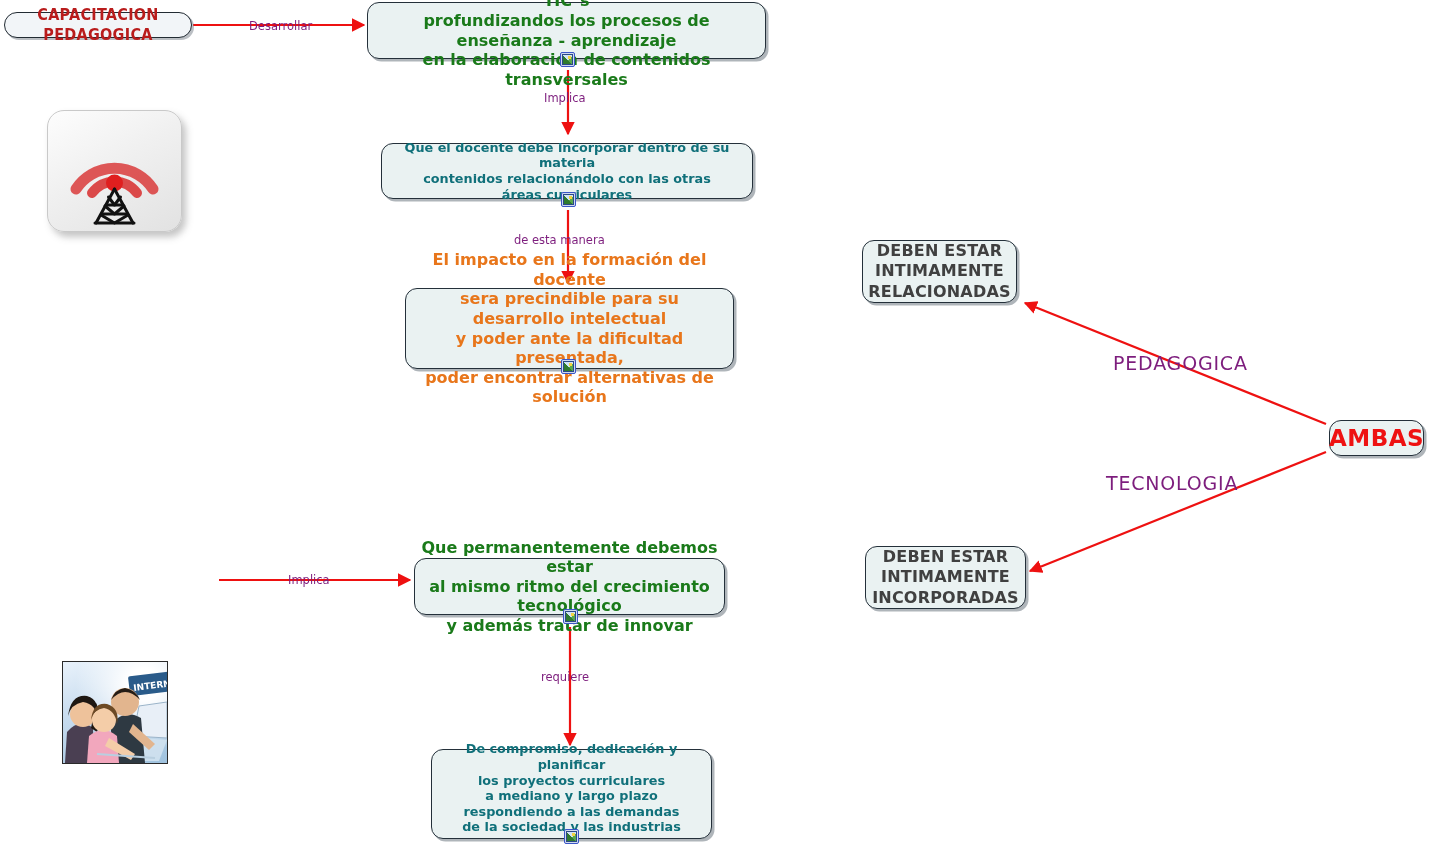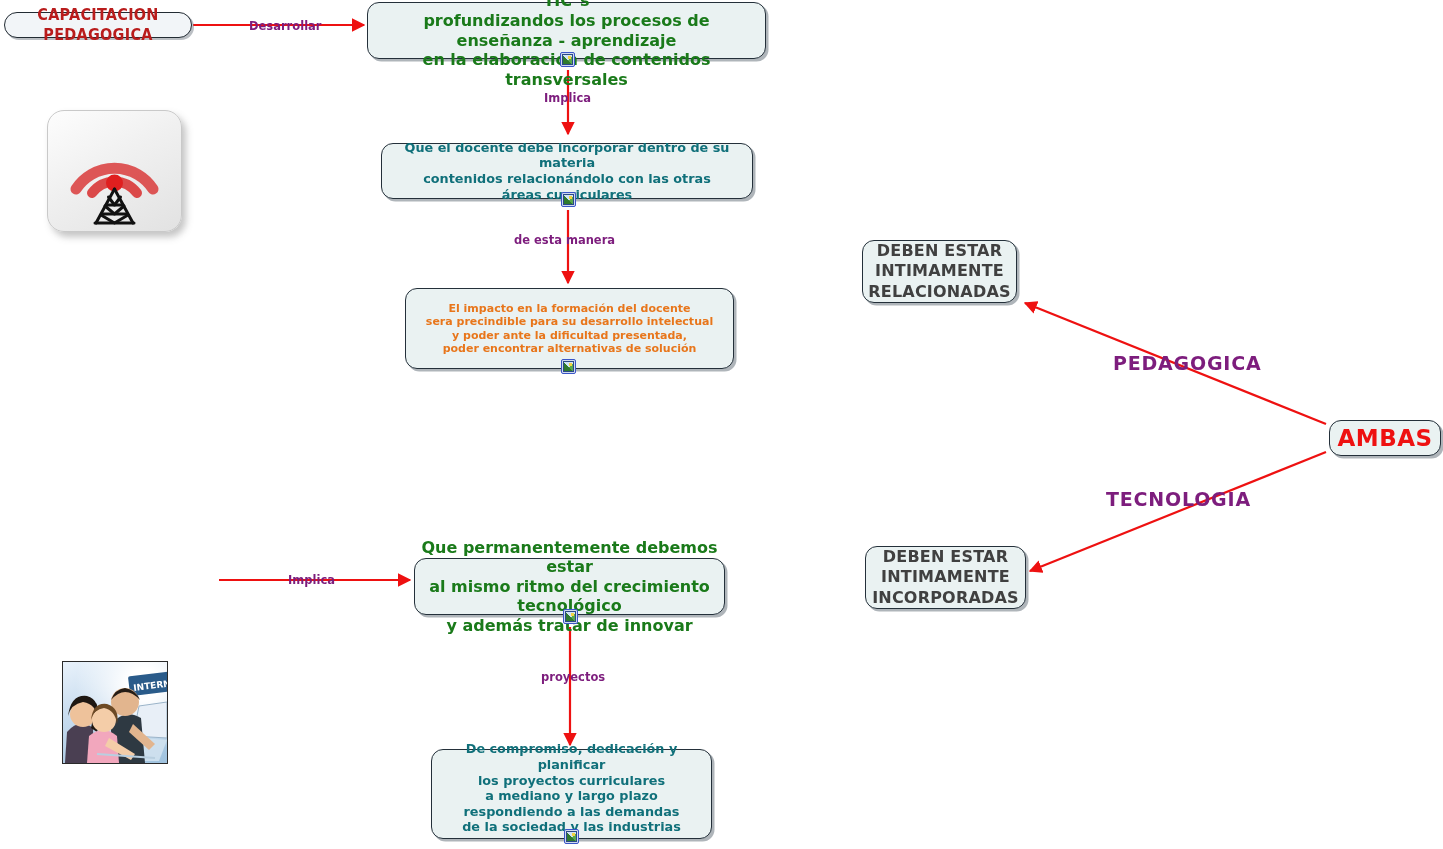--- a/index.html
+++ b/index.html
@@ -52,7 +52,7 @@
   .elabel{
     position:absolute;
     color:#7d1d7d;
-    font-weight:bold;
+    font-weight:normal;
     font-size:11.5px;
     font-family:"DejaVu Sans", sans-serif;
     white-space:nowrap;

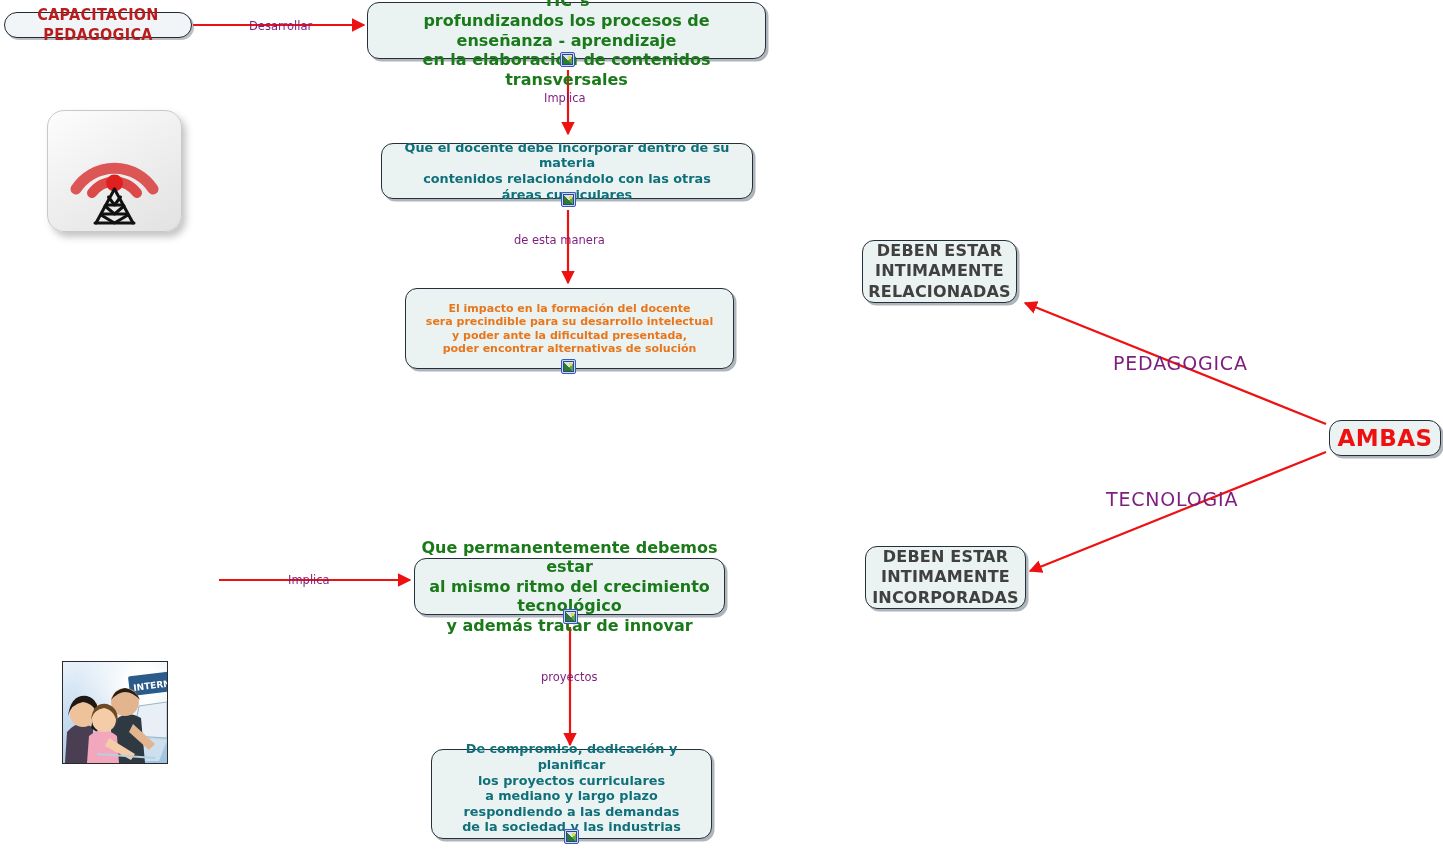--- a/index.html
+++ b/index.html
@@ -44,7 +44,7 @@
 
   .green{color:#1a7a1a;font-size:16px;}
   .teal{color:#10707a;font-size:12.8px;}
-  .orange{color:#e8761b;font-size:11px;}
+  .orange{color:#e8761b;font-size:16px;}
   .blueblk{color:#404040;font-size:16px;line-height:1.28;letter-spacing:.2px;}
   .ambas{color:#ee1111;font-size:23px;letter-spacing:.5px;}
 

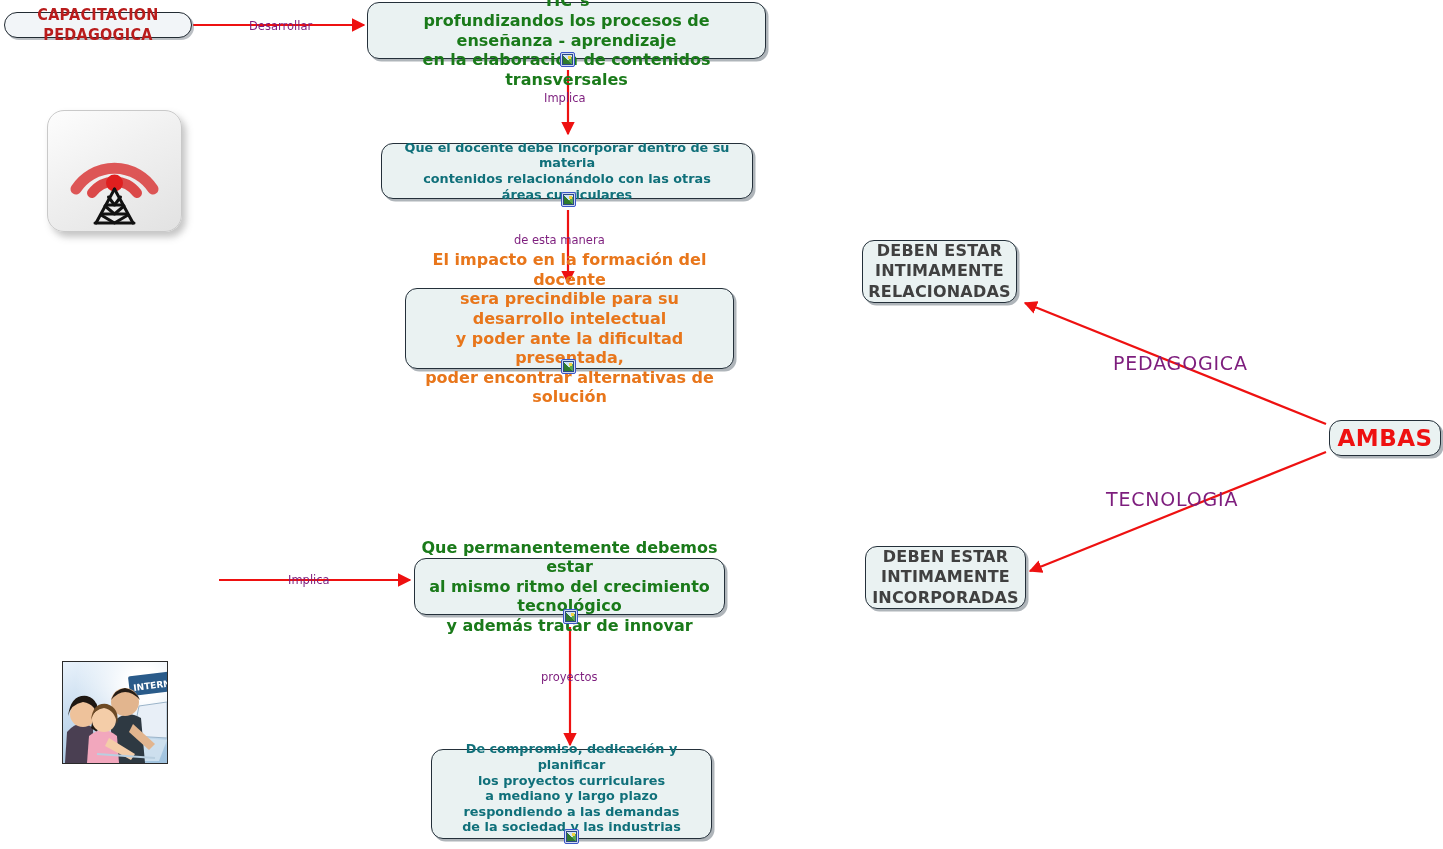--- a/index.html
+++ b/index.html
@@ -208,7 +208,7 @@
 INCORPORADAS</span>
   </div>
 
-  <div class="node ambas" style="left:1329px;top:420px;width:112px;height:36px;">
+  <div class="node ambas" style="left:1329px;top:420px;width:95px;height:36px;">
     <span>AMBAS</span>
   </div>
 

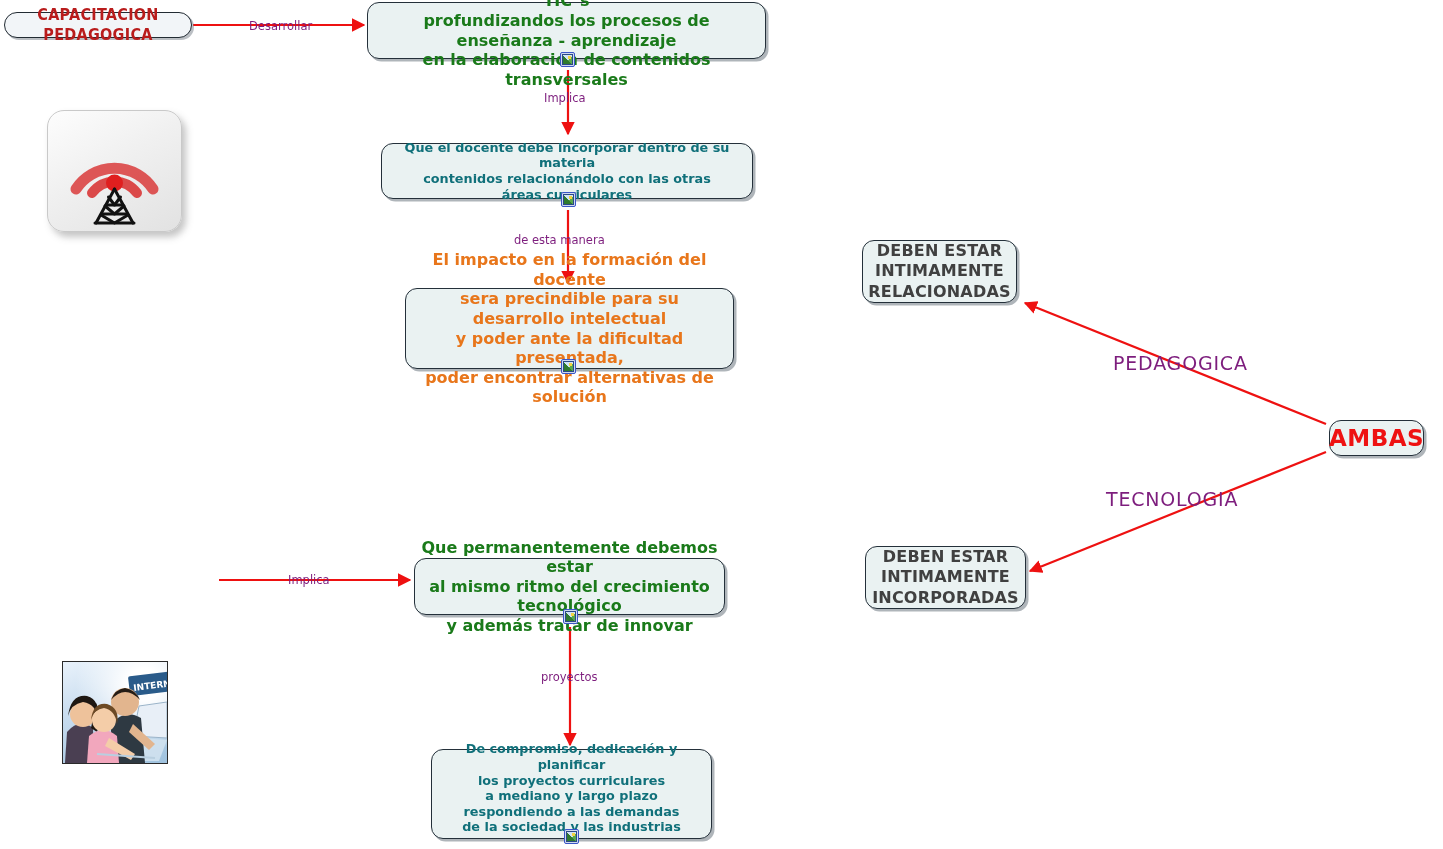--- a/index.html
+++ b/index.html
@@ -141,7 +141,7 @@
   <div class="elabel" style="left:288px;top:573px;">Implica</div>
   <div class="elabel" style="left:541px;top:670px;">proyectos</div>
   <div class="elabel big" style="left:1113px;top:352px;">PEDAGOGICA</div>
-  <div class="elabel big" style="left:1106px;top:488px;">TECNOLOGIA</div>
+  <div class="elabel big" style="left:1106px;top:472px;">TECNOLOGIA</div>
 
   <div class="node root" style="left:4px;top:12px;width:188px;height:26px;">
     <span>CAPACITACION PEDAGOGICA</span>

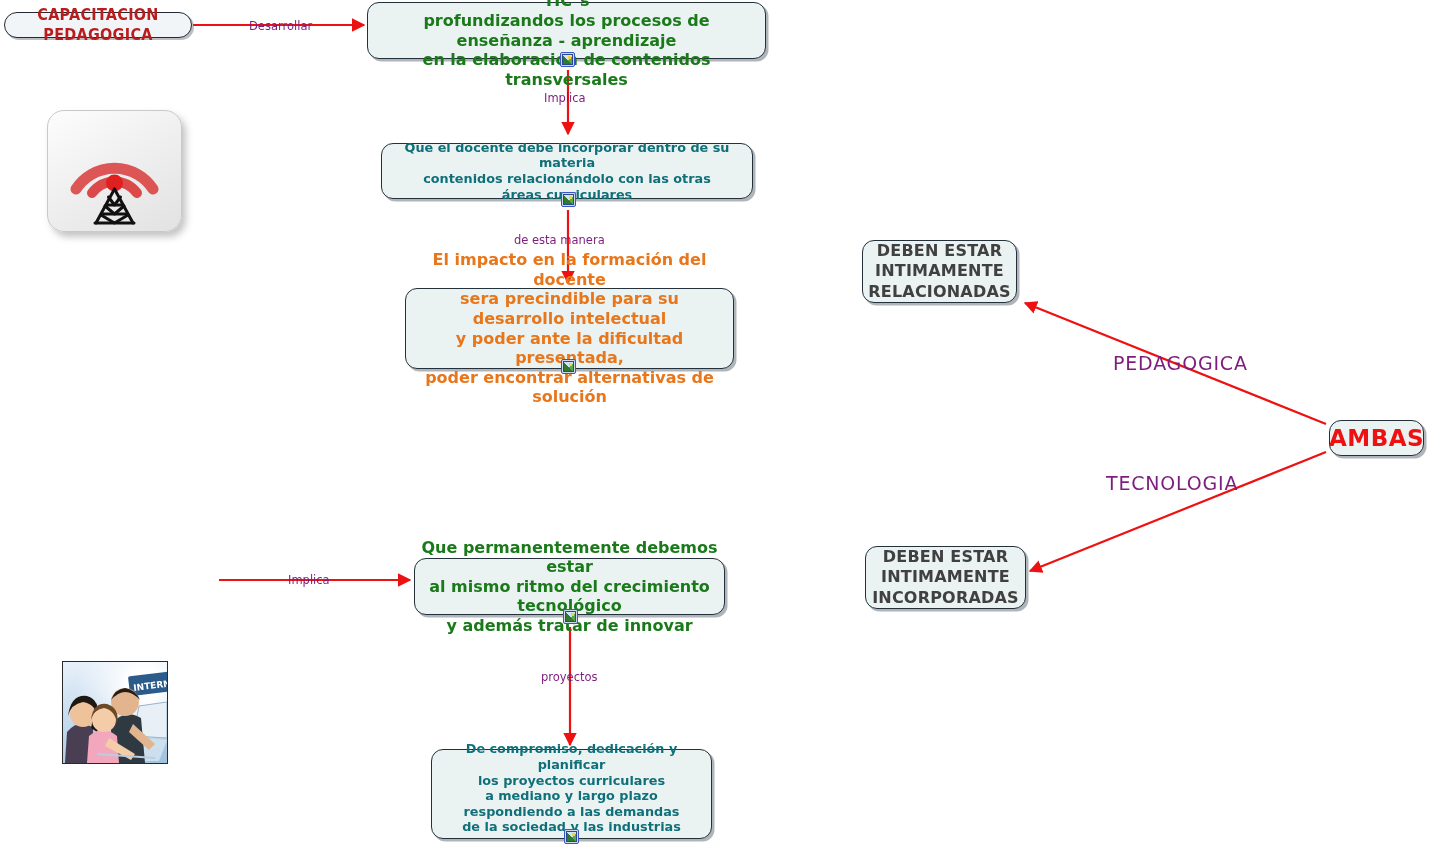--- a/index.html
+++ b/index.html
@@ -139,7 +139,7 @@
   <div class="elabel" style="left:544px;top:91px;">Implica</div>
   <div class="elabel" style="left:514px;top:233px;">de esta manera</div>
   <div class="elabel" style="left:288px;top:573px;">Implica</div>
-  <div class="elabel" style="left:541px;top:670px;">proyectos</div>
+  <div class="elabel" style="left:541px;top:670px;">requiere</div>
   <div class="elabel big" style="left:1113px;top:352px;">PEDAGOGICA</div>
   <div class="elabel big" style="left:1106px;top:472px;">TECNOLOGIA</div>
 

